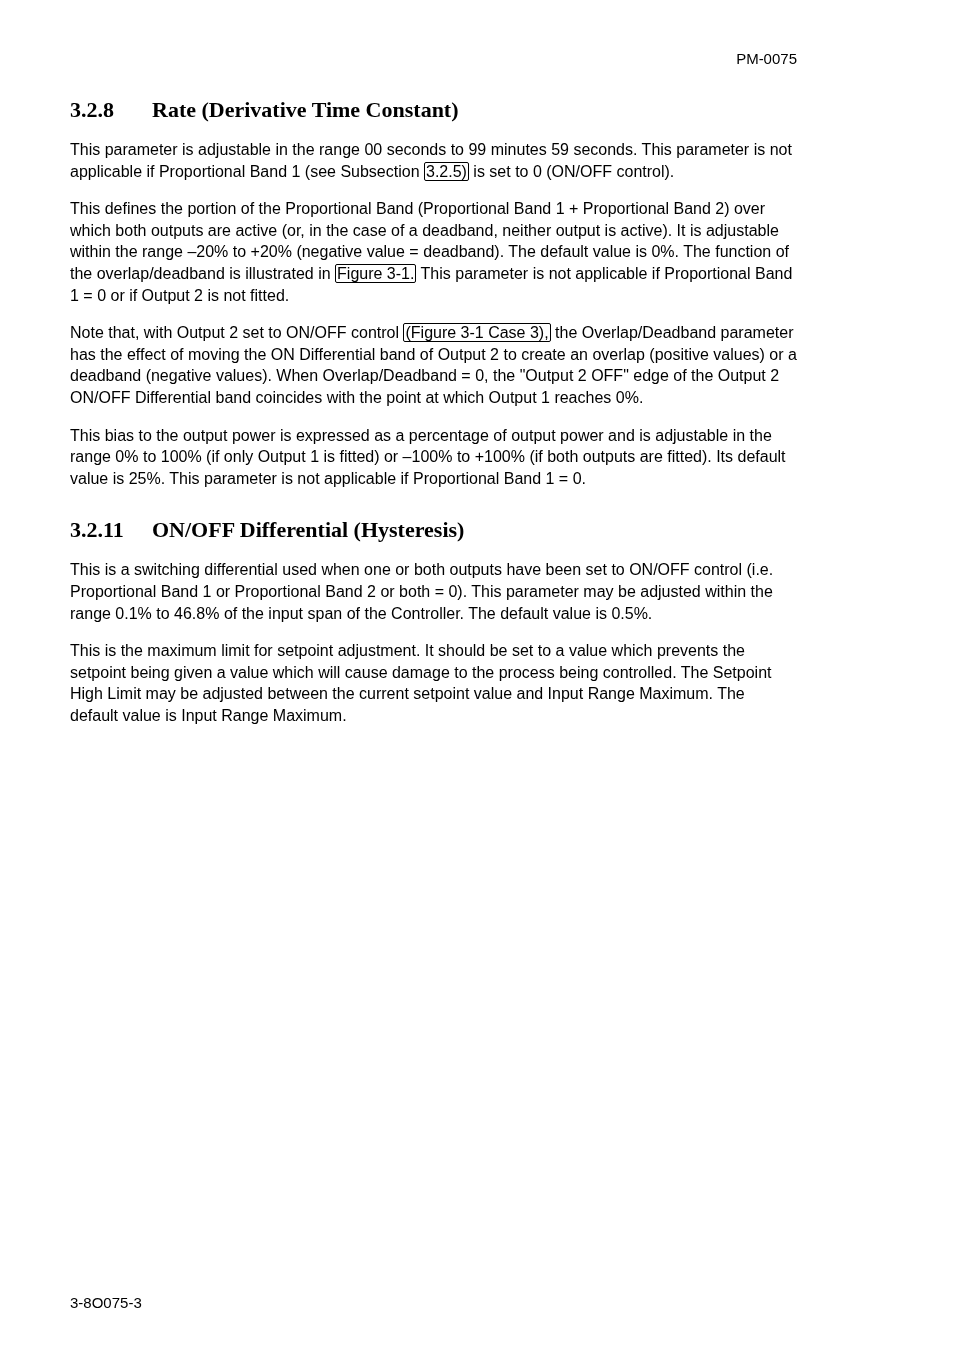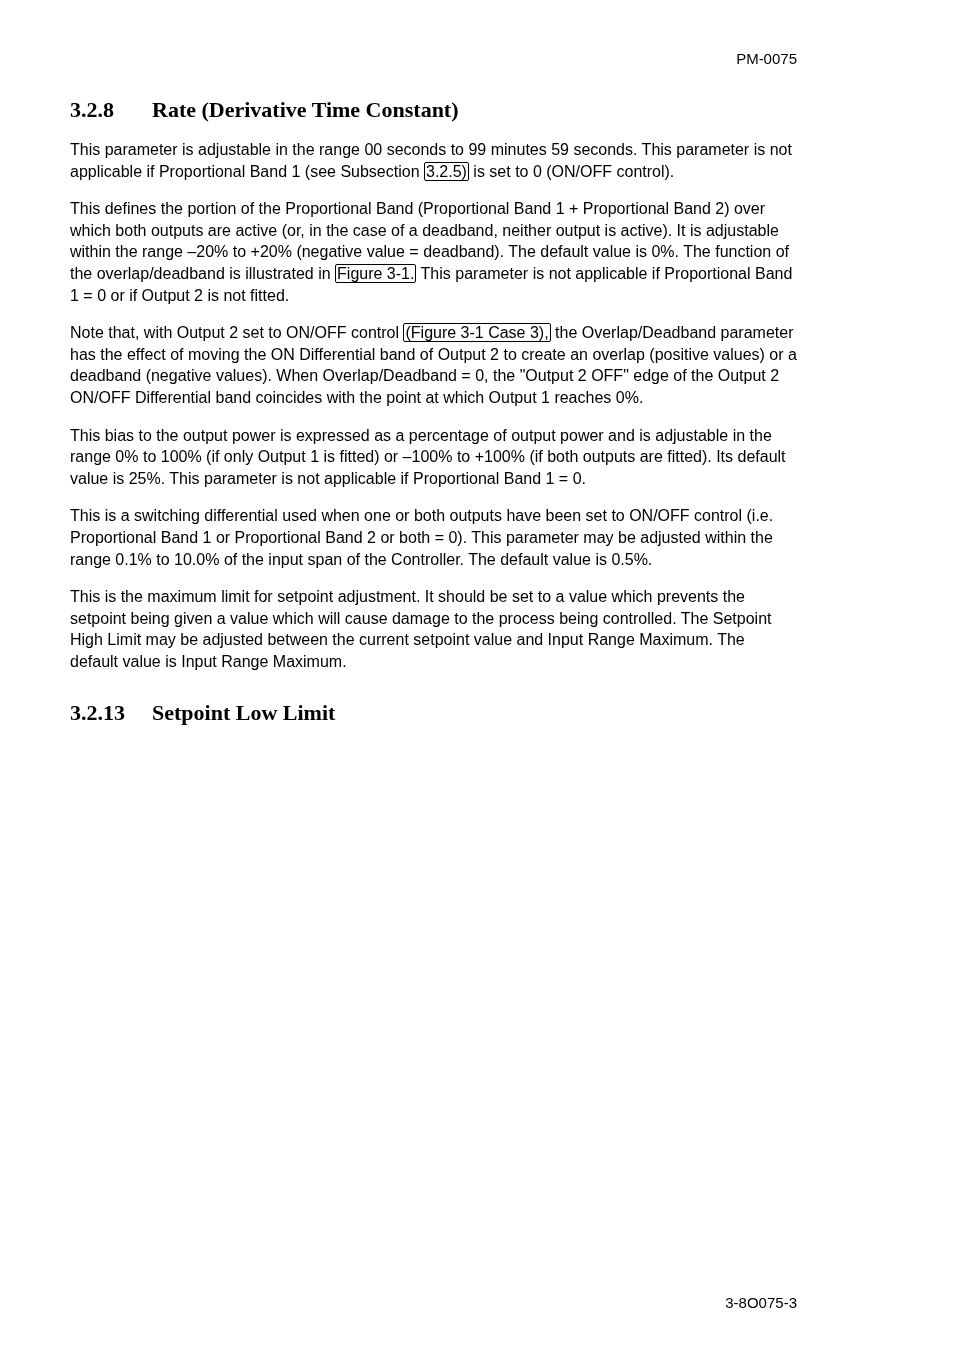--- a/index.html
+++ b/index.html
@@ -67,6 +67,7 @@
       <p>This defines the portion of the Proportional Band (Proportional Band 1 + Proportional Band 2) over which both outputs are active (or, in the case of a deadband, neither output is active). It is adjustable within the range –20% to +20% (negative value = deadband). The default value is 0%. The function of the overlap/deadband is illustrated in <span class="link">Figure 3-1.</span> This parameter is not applicable if Proportional Band 1 = 0 or if Output 2 is not fitted.</p>
       <p>Note that, with Output 2 set to ON/OFF control <span class="link">(Figure 3-1 Case 3),</span> the Overlap/Deadband parameter has the effect of moving the ON Differential band of Output 2 to create an overlap (positive values) or a deadband (negative values). When Overlap/Deadband = 0, the "Output 2 OFF" edge of the Output 2 ON/OFF Differential band coincides with the point at which Output 1 reaches 0%.</p>
       <p>This bias to the output power is expressed as a percentage of output power and is adjustable in the range 0% to 100% (if only Output 1 is fitted) or –100% to +100% (if both outputs are fitted). Its default value is 25%. This parameter is not applicable if Proportional Band 1 = 0.</p>
+      <h2><span class="sec-num">3.2.11</span><span>ON/OFF Differential (Hysteresis)</span></h2>
       <p>This is a switching differential used when one or both outputs have been set to ON/OFF control (i.e. Proportional Band 1 or Proportional Band 2 or both = 0). This parameter may be adjusted within the range 0.1% to 10.0% of the input span of the Controller. The default value is 0.5%.</p>
       <p>This is the maximum limit for setpoint adjustment. It should be set to a value which prevents the setpoint being given a value which will cause damage to the process being controlled. The Setpoint High Limit may be adjusted between the current setpoint value and Input Range Maximum. The default value is Input Range Maximum.</p>
       <h2><span class="sec-num">3.2.13</span><span>Setpoint Low Limit</span></h2>

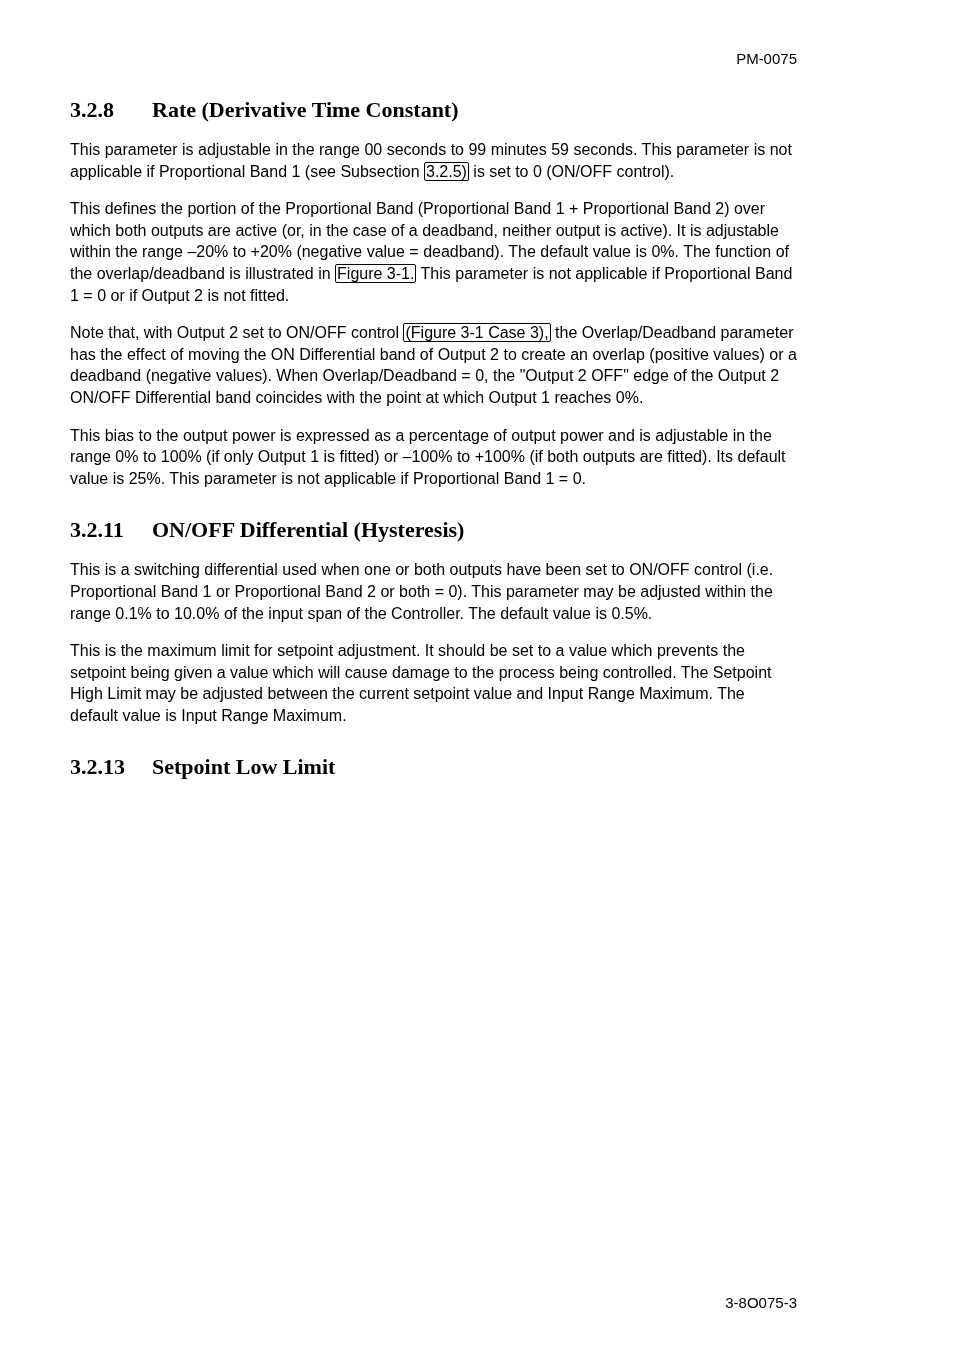--- a/index.html
+++ b/index.html
@@ -68,7 +68,7 @@
       <p>Note that, with Output 2 set to ON/OFF control <span class="link">(Figure 3-1 Case 3),</span> the Overlap/Deadband parameter has the effect of moving the ON Differential band of Output 2 to create an overlap (positive values) or a deadband (negative values). When Overlap/Deadband = 0, the "Output 2 OFF" edge of the Output 2 ON/OFF Differential band coincides with the point at which Output 1 reaches 0%.</p>
       <p>This bias to the output power is expressed as a percentage of output power and is adjustable in the range 0% to 100% (if only Output 1 is fitted) or –100% to +100% (if both outputs are fitted). Its default value is 25%. This parameter is not applicable if Proportional Band 1 = 0.</p>
       <h2><span class="sec-num">3.2.11</span><span>ON/OFF Differential (Hysteresis)</span></h2>
-      <p>This is a switching differential used when one or both outputs have been set to ON/OFF control (i.e. Proportional Band 1 or Proportional Band 2 or both = 0). This parameter may be adjusted within the range 0.1% to 10.0% of the input span of the Controller. The default value is 0.5%.</p>
+      <p>This is a switching differential used when one or both outputs have been set to ON/OFF control (i.e. Proportional Band 1 or Proportional Band 2 or both = 0). This parameter may be adjusted within the range 0.1% to 46.8% of the input span of the Controller. The default value is 0.5%.</p>
       <p>This is the maximum limit for setpoint adjustment. It should be set to a value which prevents the setpoint being given a value which will cause damage to the process being controlled. The Setpoint High Limit may be adjusted between the current setpoint value and Input Range Maximum. The default value is Input Range Maximum.</p>
       <h2><span class="sec-num">3.2.13</span><span>Setpoint Low Limit</span></h2>
     </div>

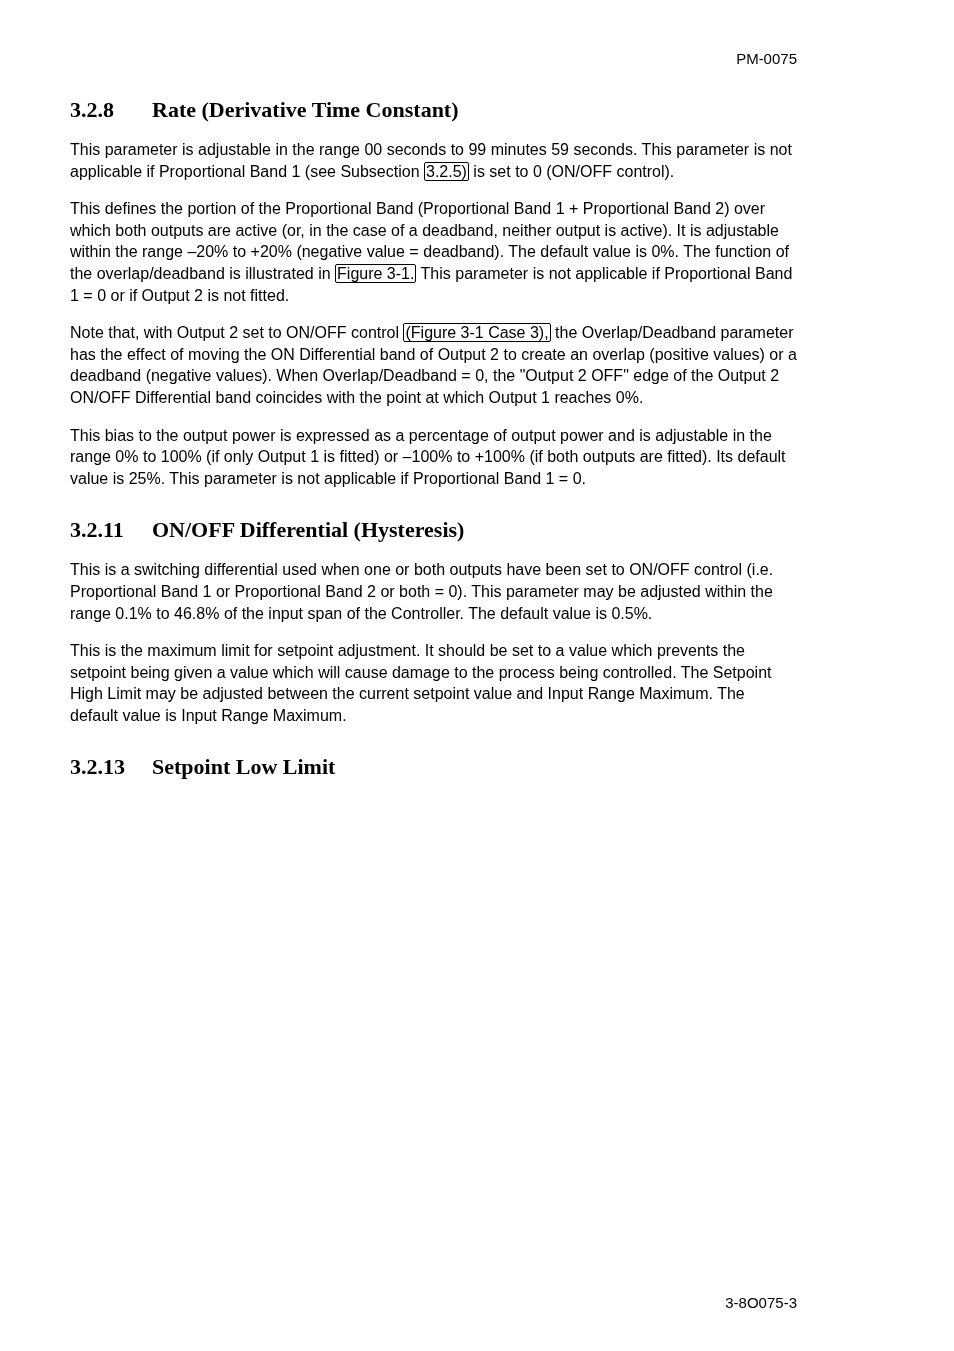--- a/index.html
+++ b/index.html
@@ -70,7 +70,6 @@
       <h2><span class="sec-num">3.2.11</span><span>ON/OFF Differential (Hysteresis)</span></h2>
       <p>This is a switching differential used when one or both outputs have been set to ON/OFF control (i.e. Proportional Band 1 or Proportional Band 2 or both = 0). This parameter may be adjusted within the range 0.1% to 46.8% of the input span of the Controller. The default value is 0.5%.</p>
       <p>This is the maximum limit for setpoint adjustment. It should be set to a value which prevents the setpoint being given a value which will cause damage to the process being controlled. The Setpoint High Limit may be adjusted between the current setpoint value and Input Range Maximum. The default value is Input Range Maximum.</p>
-      <h2><span class="sec-num">3.2.13</span><span>Setpoint Low Limit</span></h2>
     </div>
 
   <div class="footer">

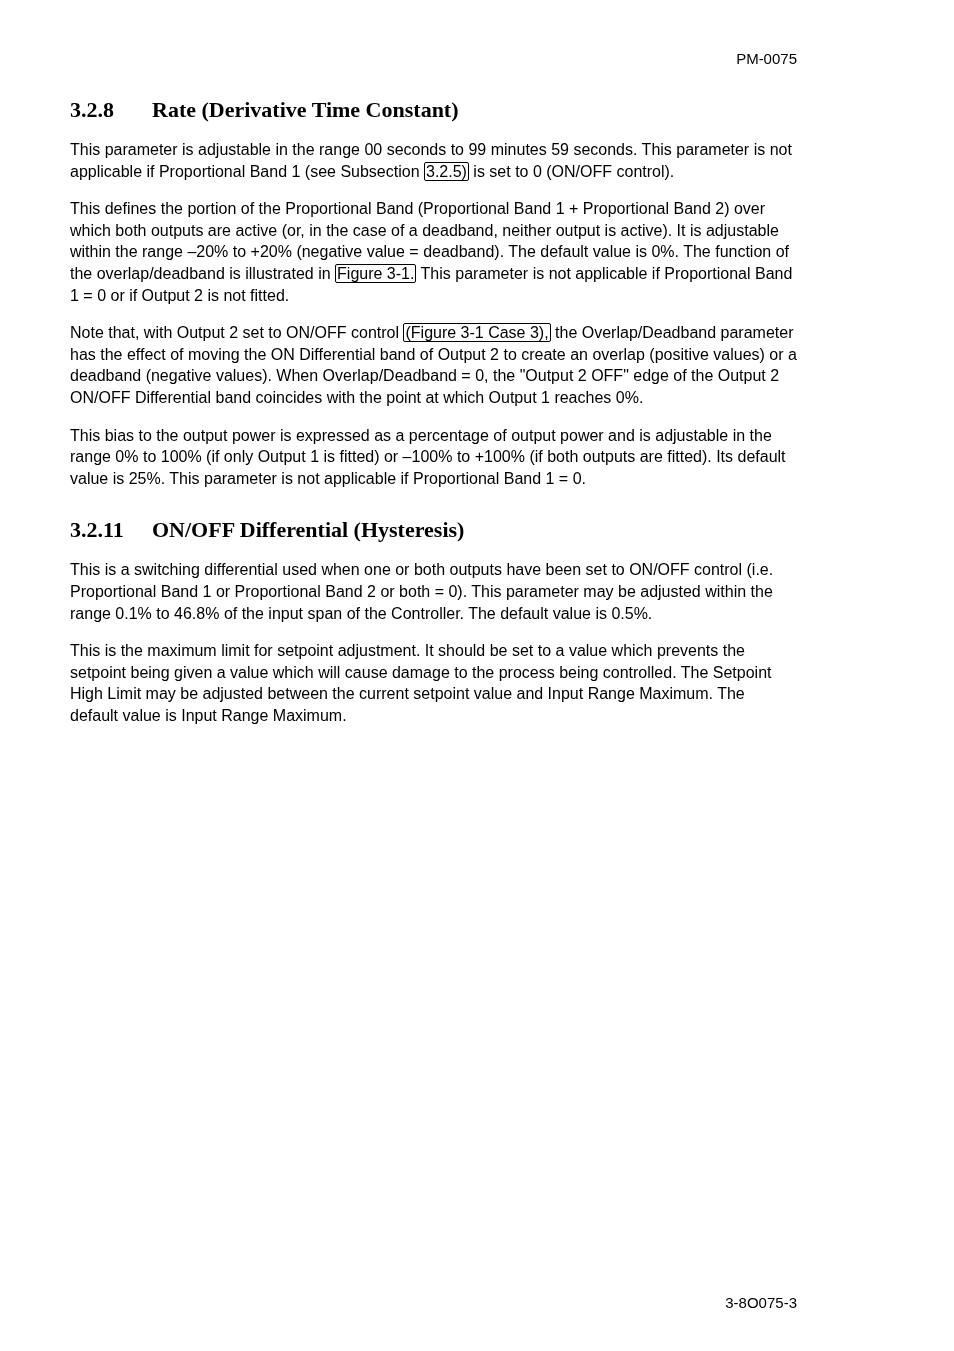--- a/index.html
+++ b/index.html
@@ -50,7 +50,7 @@
     left: 70px;
     right: 70px;
     display: flex;
-    justify-content: flex-end;
+    justify-content: flex-start;
     font-size: 15px;
   }
 </style>

